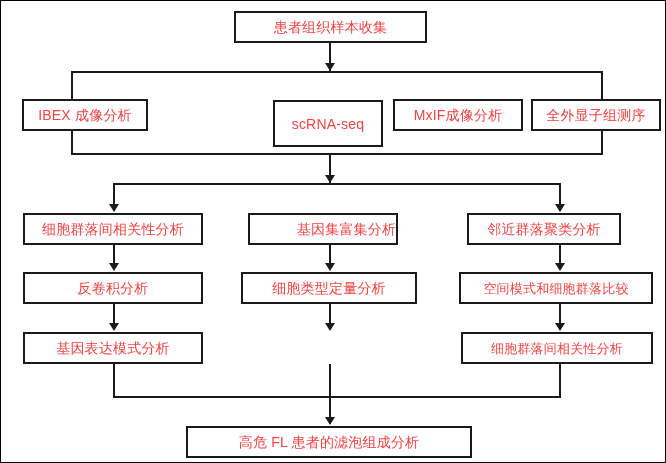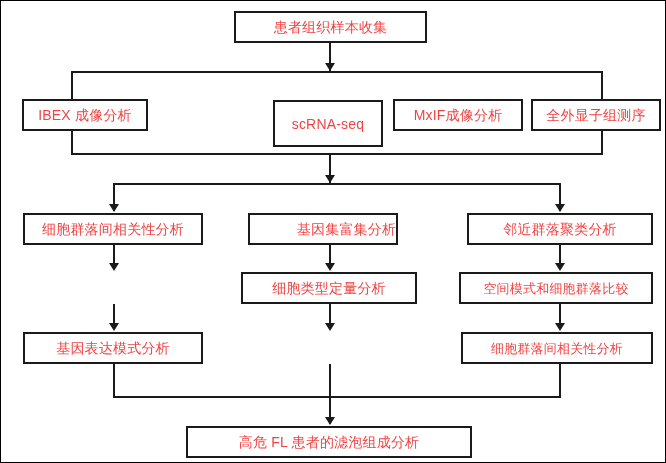--- a/index.html
+++ b/index.html
@@ -98,7 +98,7 @@
   <div class="node" style="left:247px; top:212px; width:150px; height:32px;padding-left:47px;">
     <span>基因集富集分析</span>
   </div>
-  <div class="node" style="left:466px; top:212px; width:186px; height:32px;">
+  <div class="node" style="left:466px; top:212px; width:154px; height:32px;">
     <span>邻近群落聚类分析</span>
   </div>
 

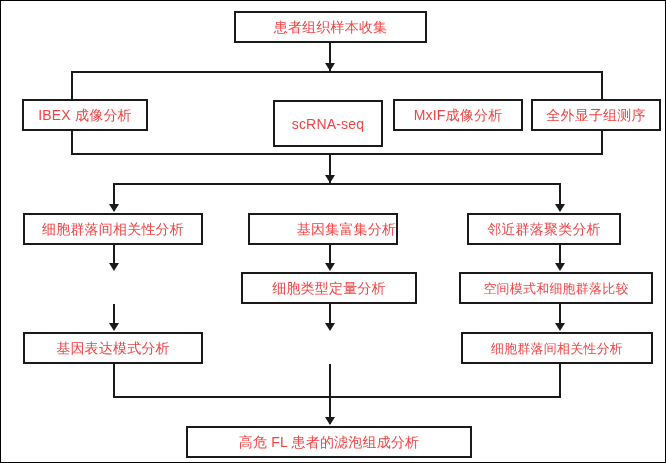--- a/index.html
+++ b/index.html
@@ -111,6 +111,9 @@
   <div class="line vline" style="left:558px; top:244px; height:24px;"></div>
   <div class="arrowhead" style="left:554px; top:262px;"></div>
 
+  <div class="node" style="left:22px; top:271px; width:180px; height:32px;">
+    <span>反卷积分析</span>
+  </div>
   <div class="node" style="left:240px; top:271px; width:176px; height:32px;">
     <span>细胞类型定量分析</span>
   </div>

